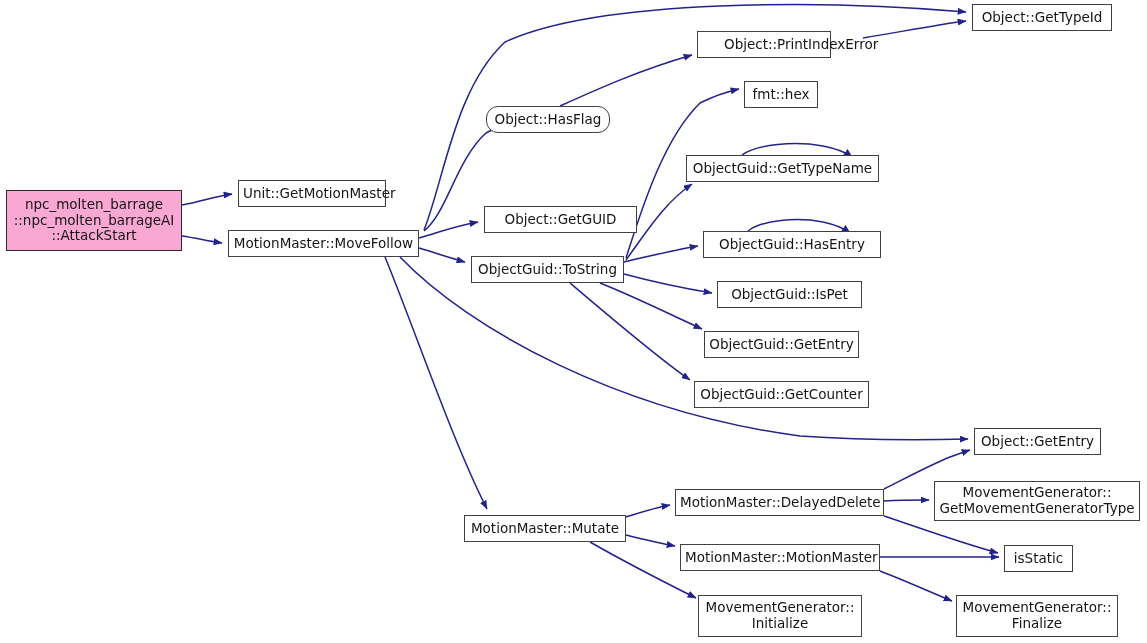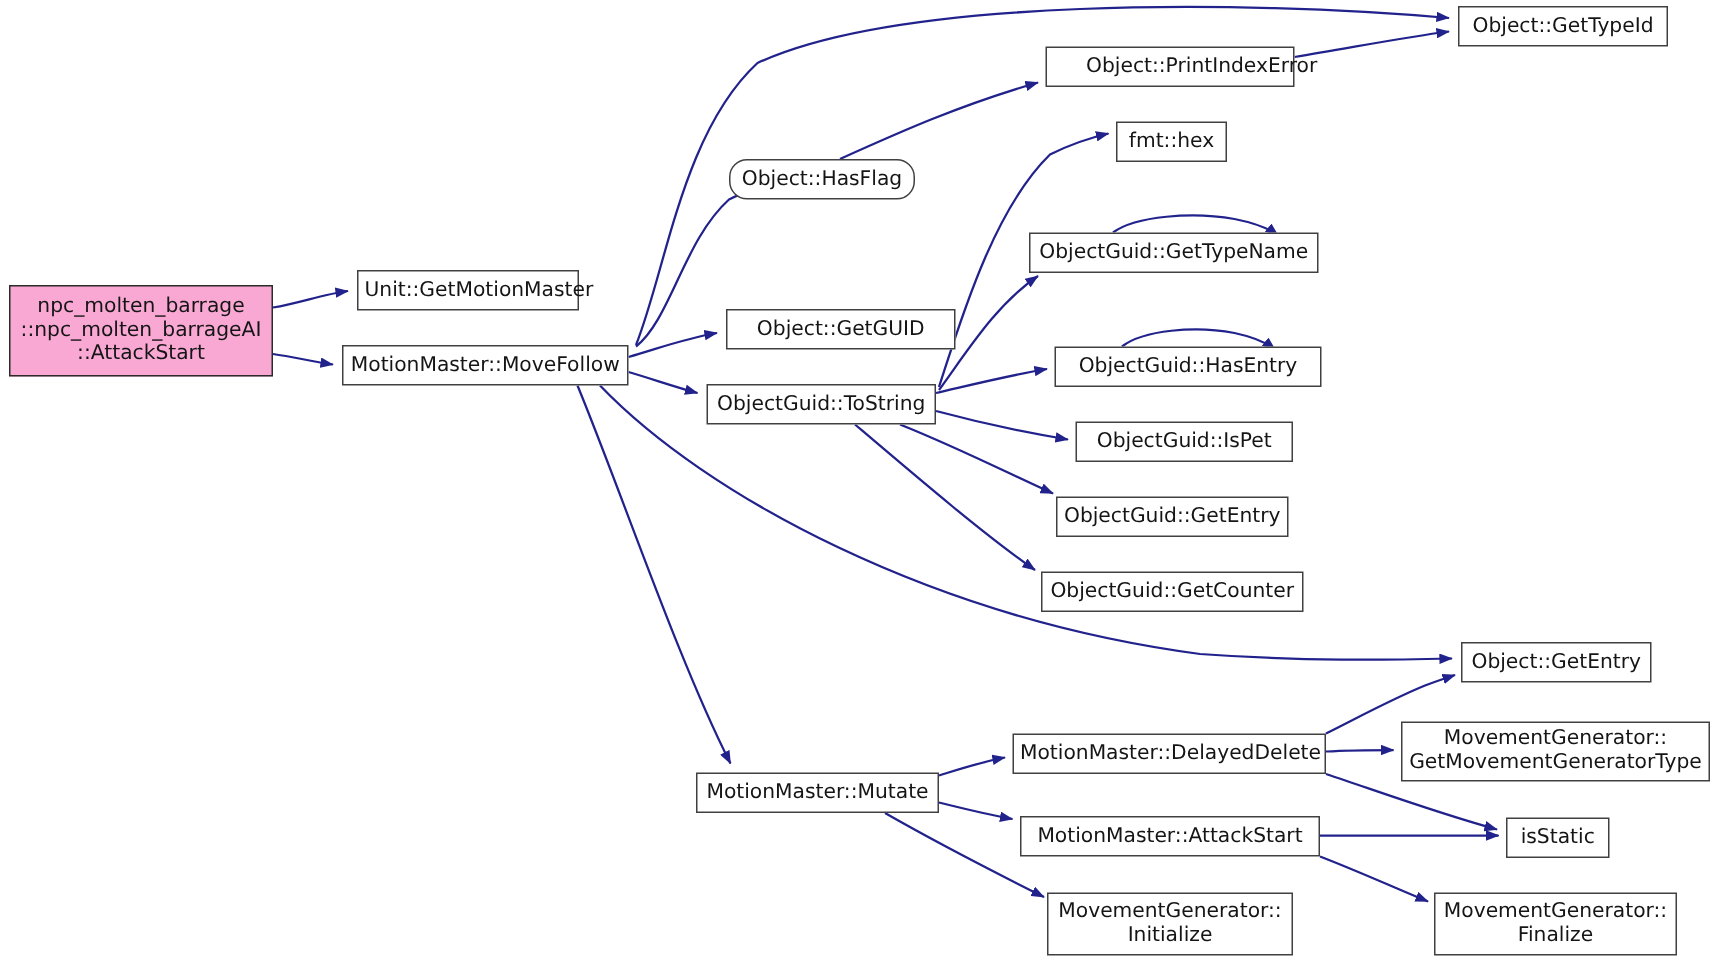--- a/index.html
+++ b/index.html
@@ -99,7 +99,7 @@
       <div class="node" style="left: 486px; top: 106px; width: 124px; height: 27px; border-radius: 12px;"><span class="node-label">Object::HasFlag</span></div>
       <div class="node" style="left: 484px; top: 206px; width: 153px; height: 27px;"><span class="node-label">Object::GetGUID</span></div>
       <div class="node" style="left: 471px; top: 256px; width: 153px; height: 27px;"><span class="node-label">ObjectGuid::ToString</span></div>
-      <div class="node" style="left: 697px; top: 31px; width: 166px; height: 27px; padding-left: 26px;"><span class="node-label">Object::PrintIndexError</span></div>
+      <div class="node" style="left: 697px; top: 31px; width: 134px; height: 27px; padding-left: 26px;"><span class="node-label">Object::PrintIndexError</span></div>
       <div class="node" style="left: 972px; top: 4px; width: 140px; height: 27px;"><span class="node-label">Object::GetTypeId</span></div>
       <div class="node" style="left: 744px; top: 81px; width: 74px; height: 27px;"><span class="node-label">fmt::hex</span></div>
       <div class="node" style="left: 686px; top: 155px; width: 193px; height: 27px;"><span class="node-label">ObjectGuid::GetTypeName</span></div>

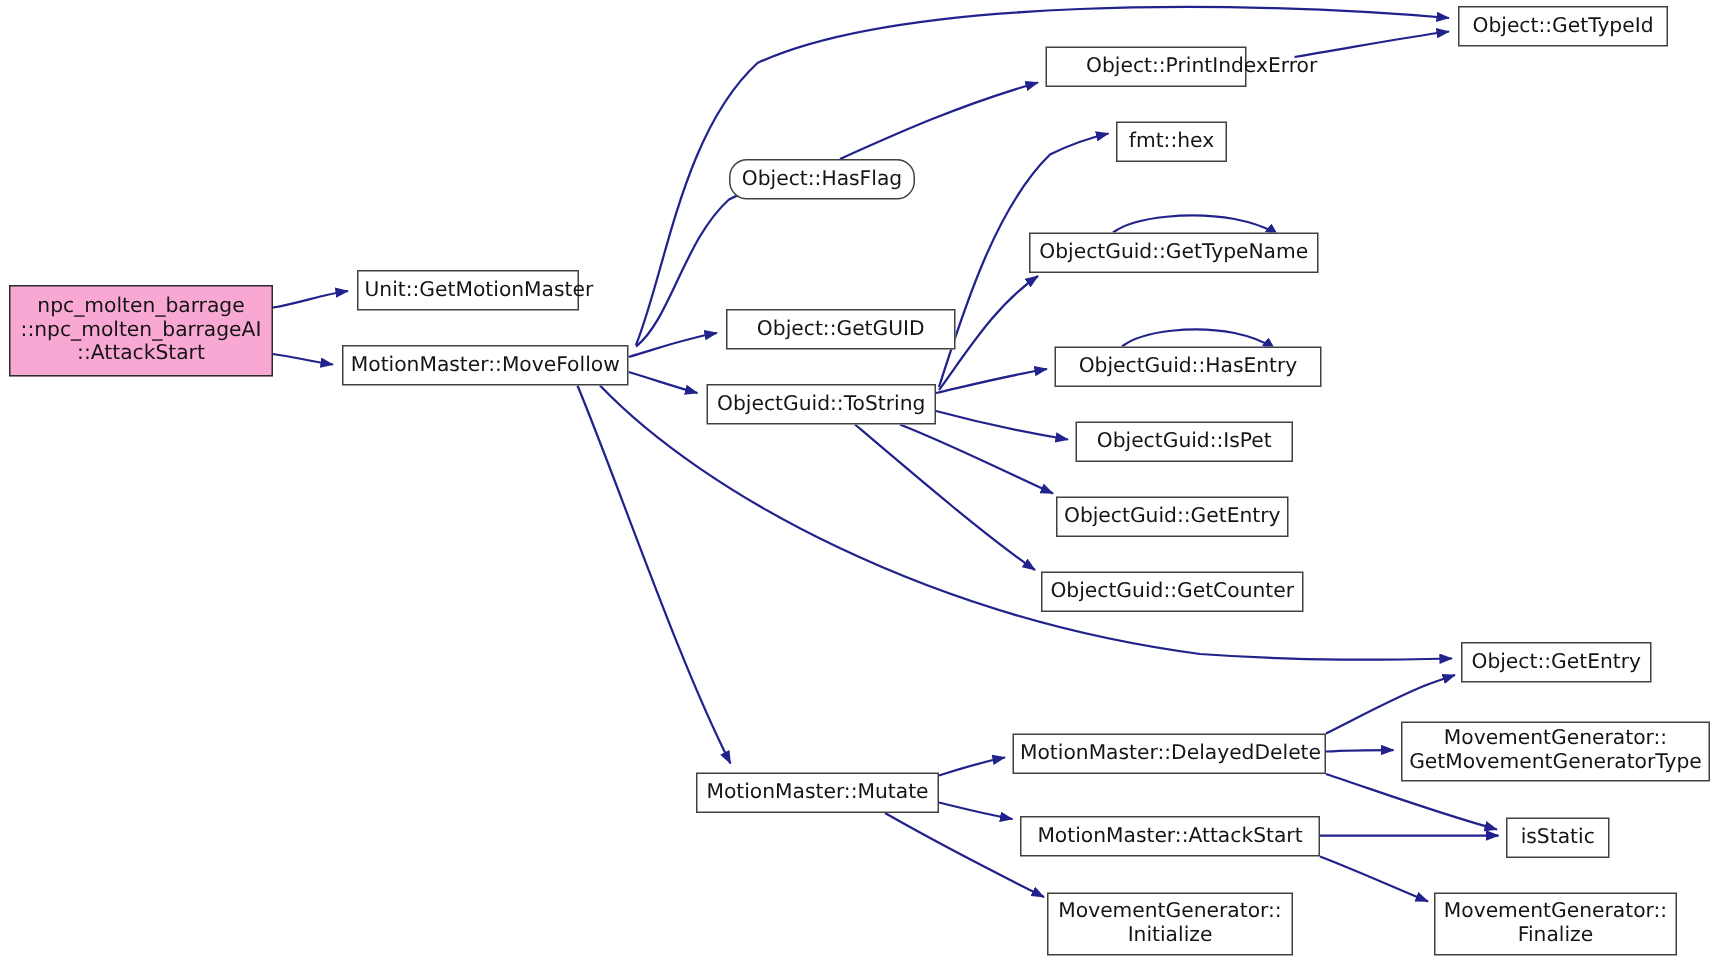--- a/index.html
+++ b/index.html
@@ -110,7 +110,7 @@
       <div class="node" style="left: 974px; top: 428px; width: 127px; height: 27px;"><span class="node-label">Object::GetEntry</span></div>
       <div class="node" style="left: 464px; top: 515px; width: 162px; height: 27px;"><span class="node-label">MotionMaster::Mutate</span></div>
       <div class="node" style="left: 675px; top: 489px; width: 209px; height: 27px;"><span class="node-label">MotionMaster::DelayedDelete</span></div>
-      <div class="node" style="left: 680px; top: 544px; width: 200px; height: 27px;"><span class="node-label">MotionMaster::AttackStart</span></div>
+      <div class="node" style="left: 680px; top: 544px; width: 200px; height: 27px;"><span class="node-label">MotionMaster::MotionMaster</span></div>
       <div class="node" style="left: 934px; top: 481px; width: 206px; height: 40px;"><span class="node-label">MovementGenerator::
 GetMovementGeneratorType</span></div>
       <div class="node" style="left: 1004px; top: 545px; width: 69px; height: 27px; text-align: center;"><span class="node-label">isStatic</span></div>

